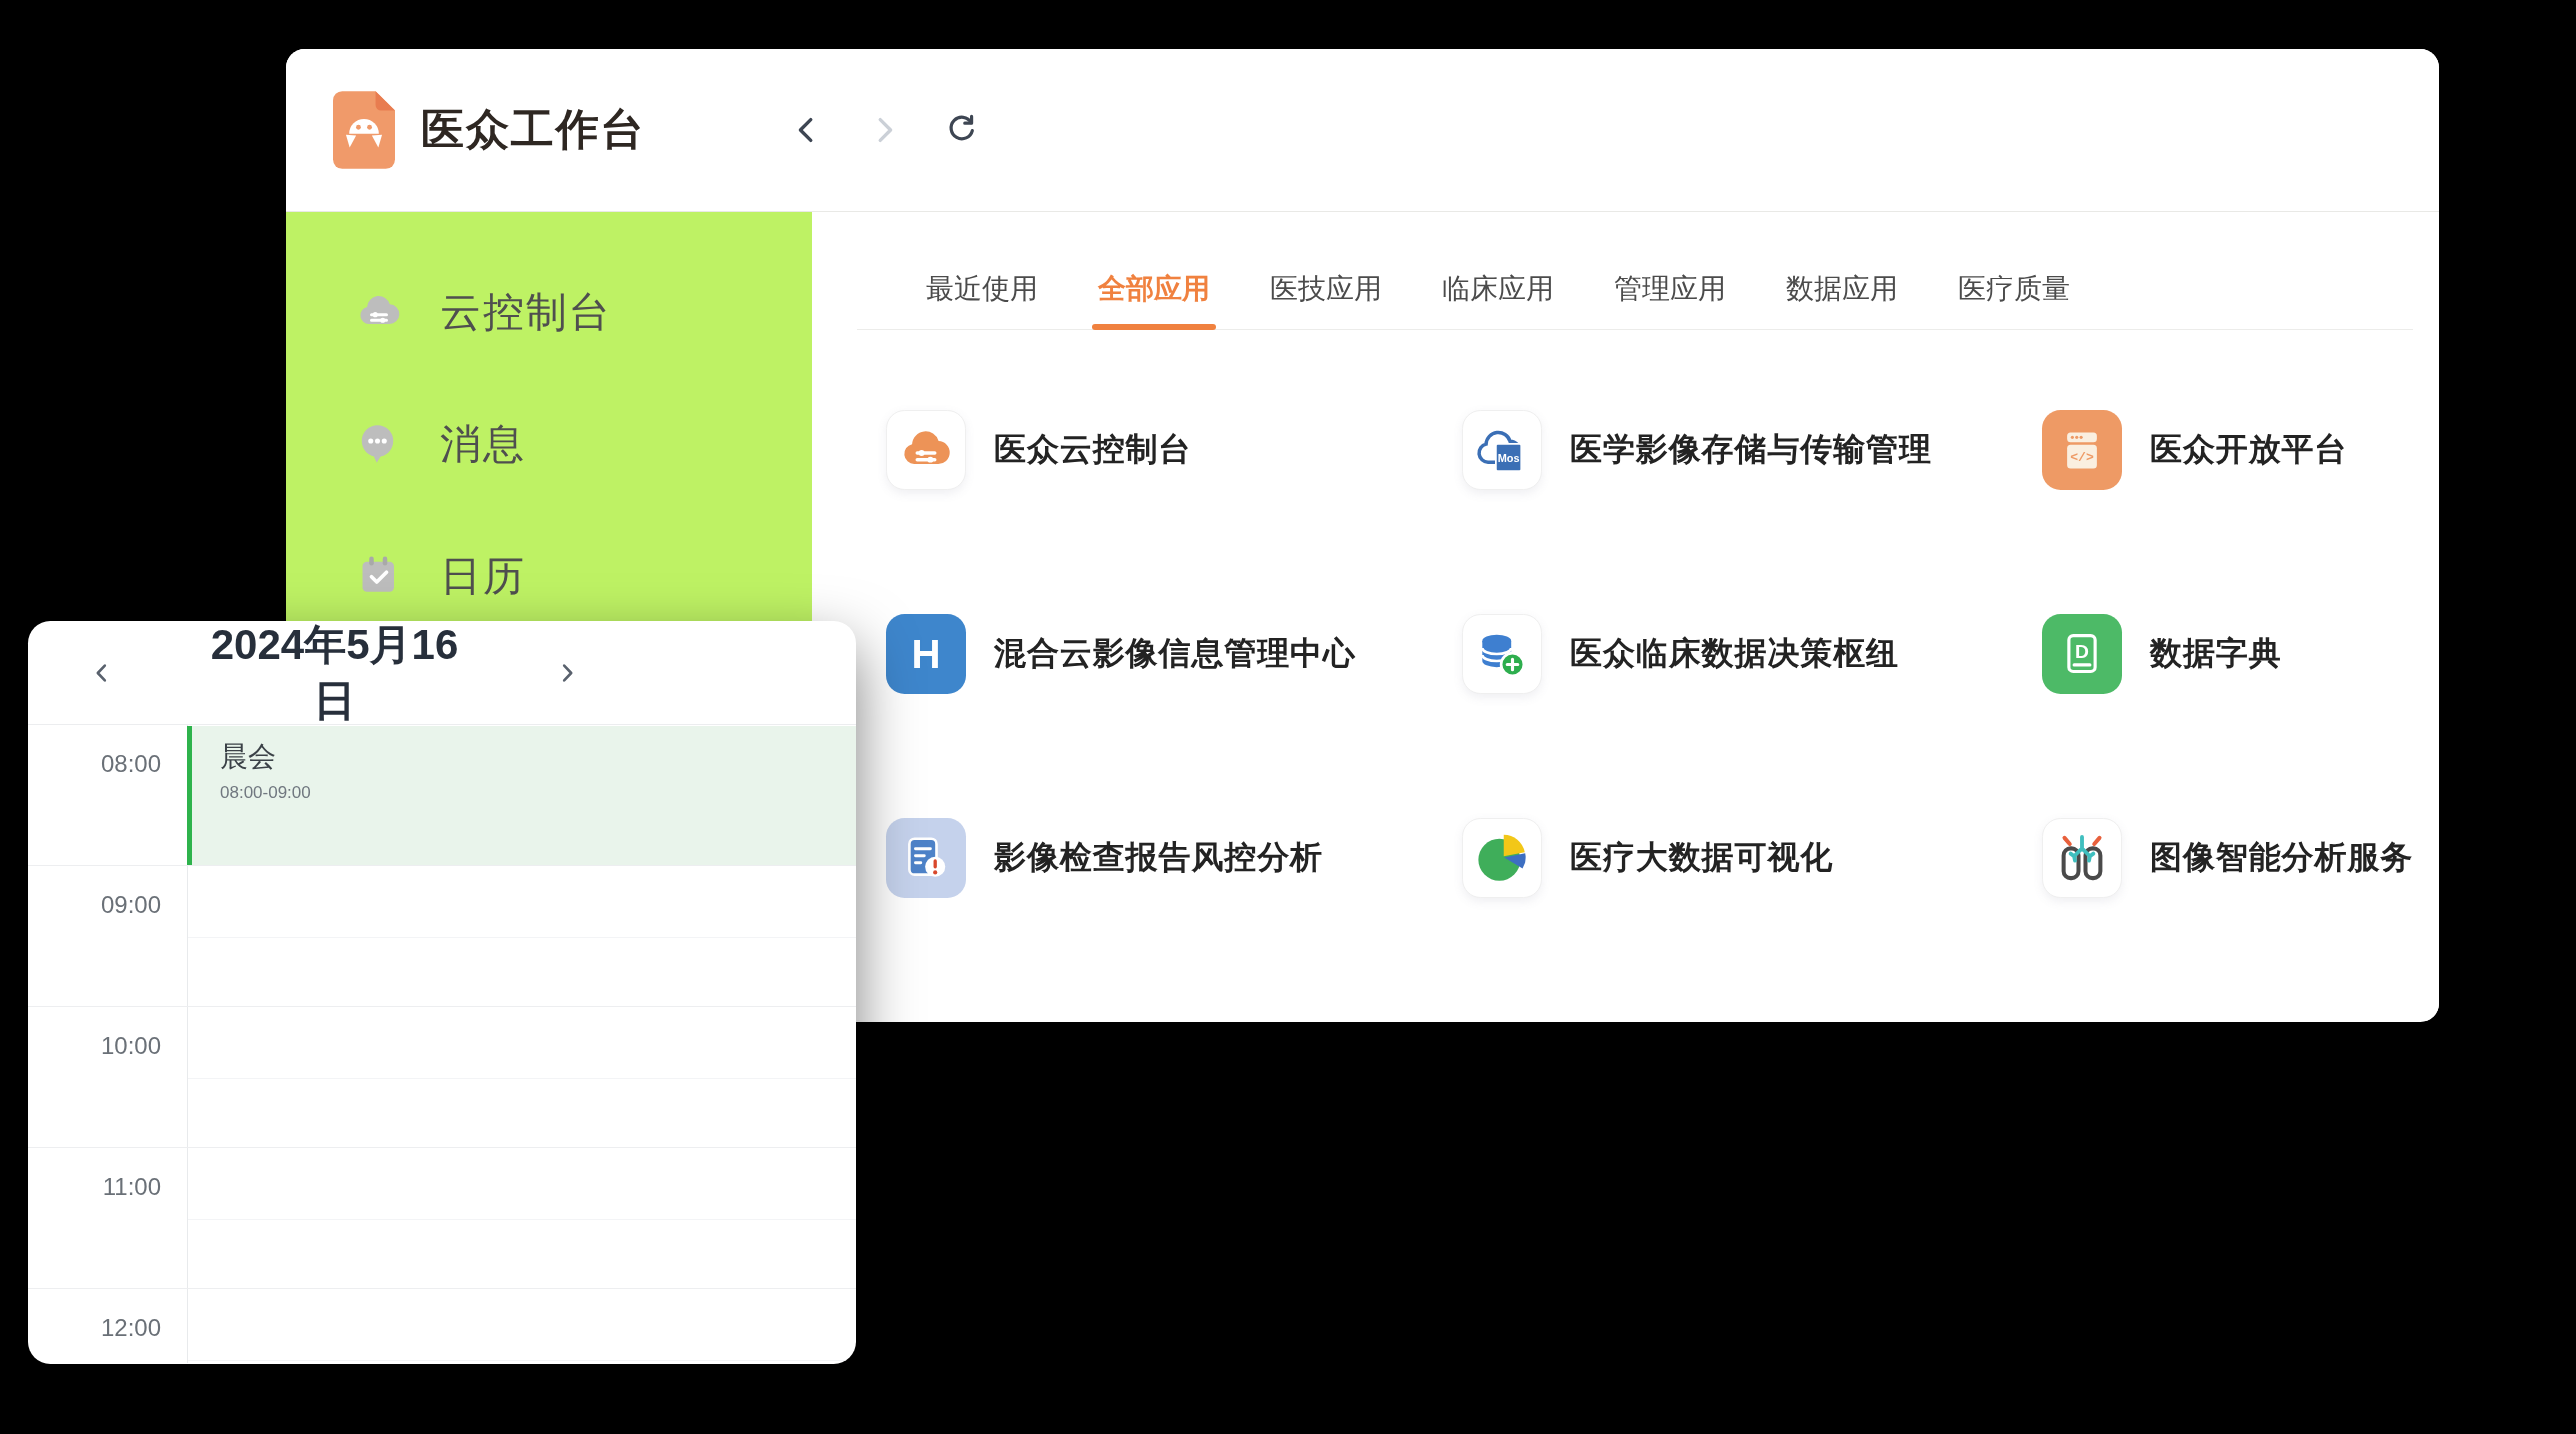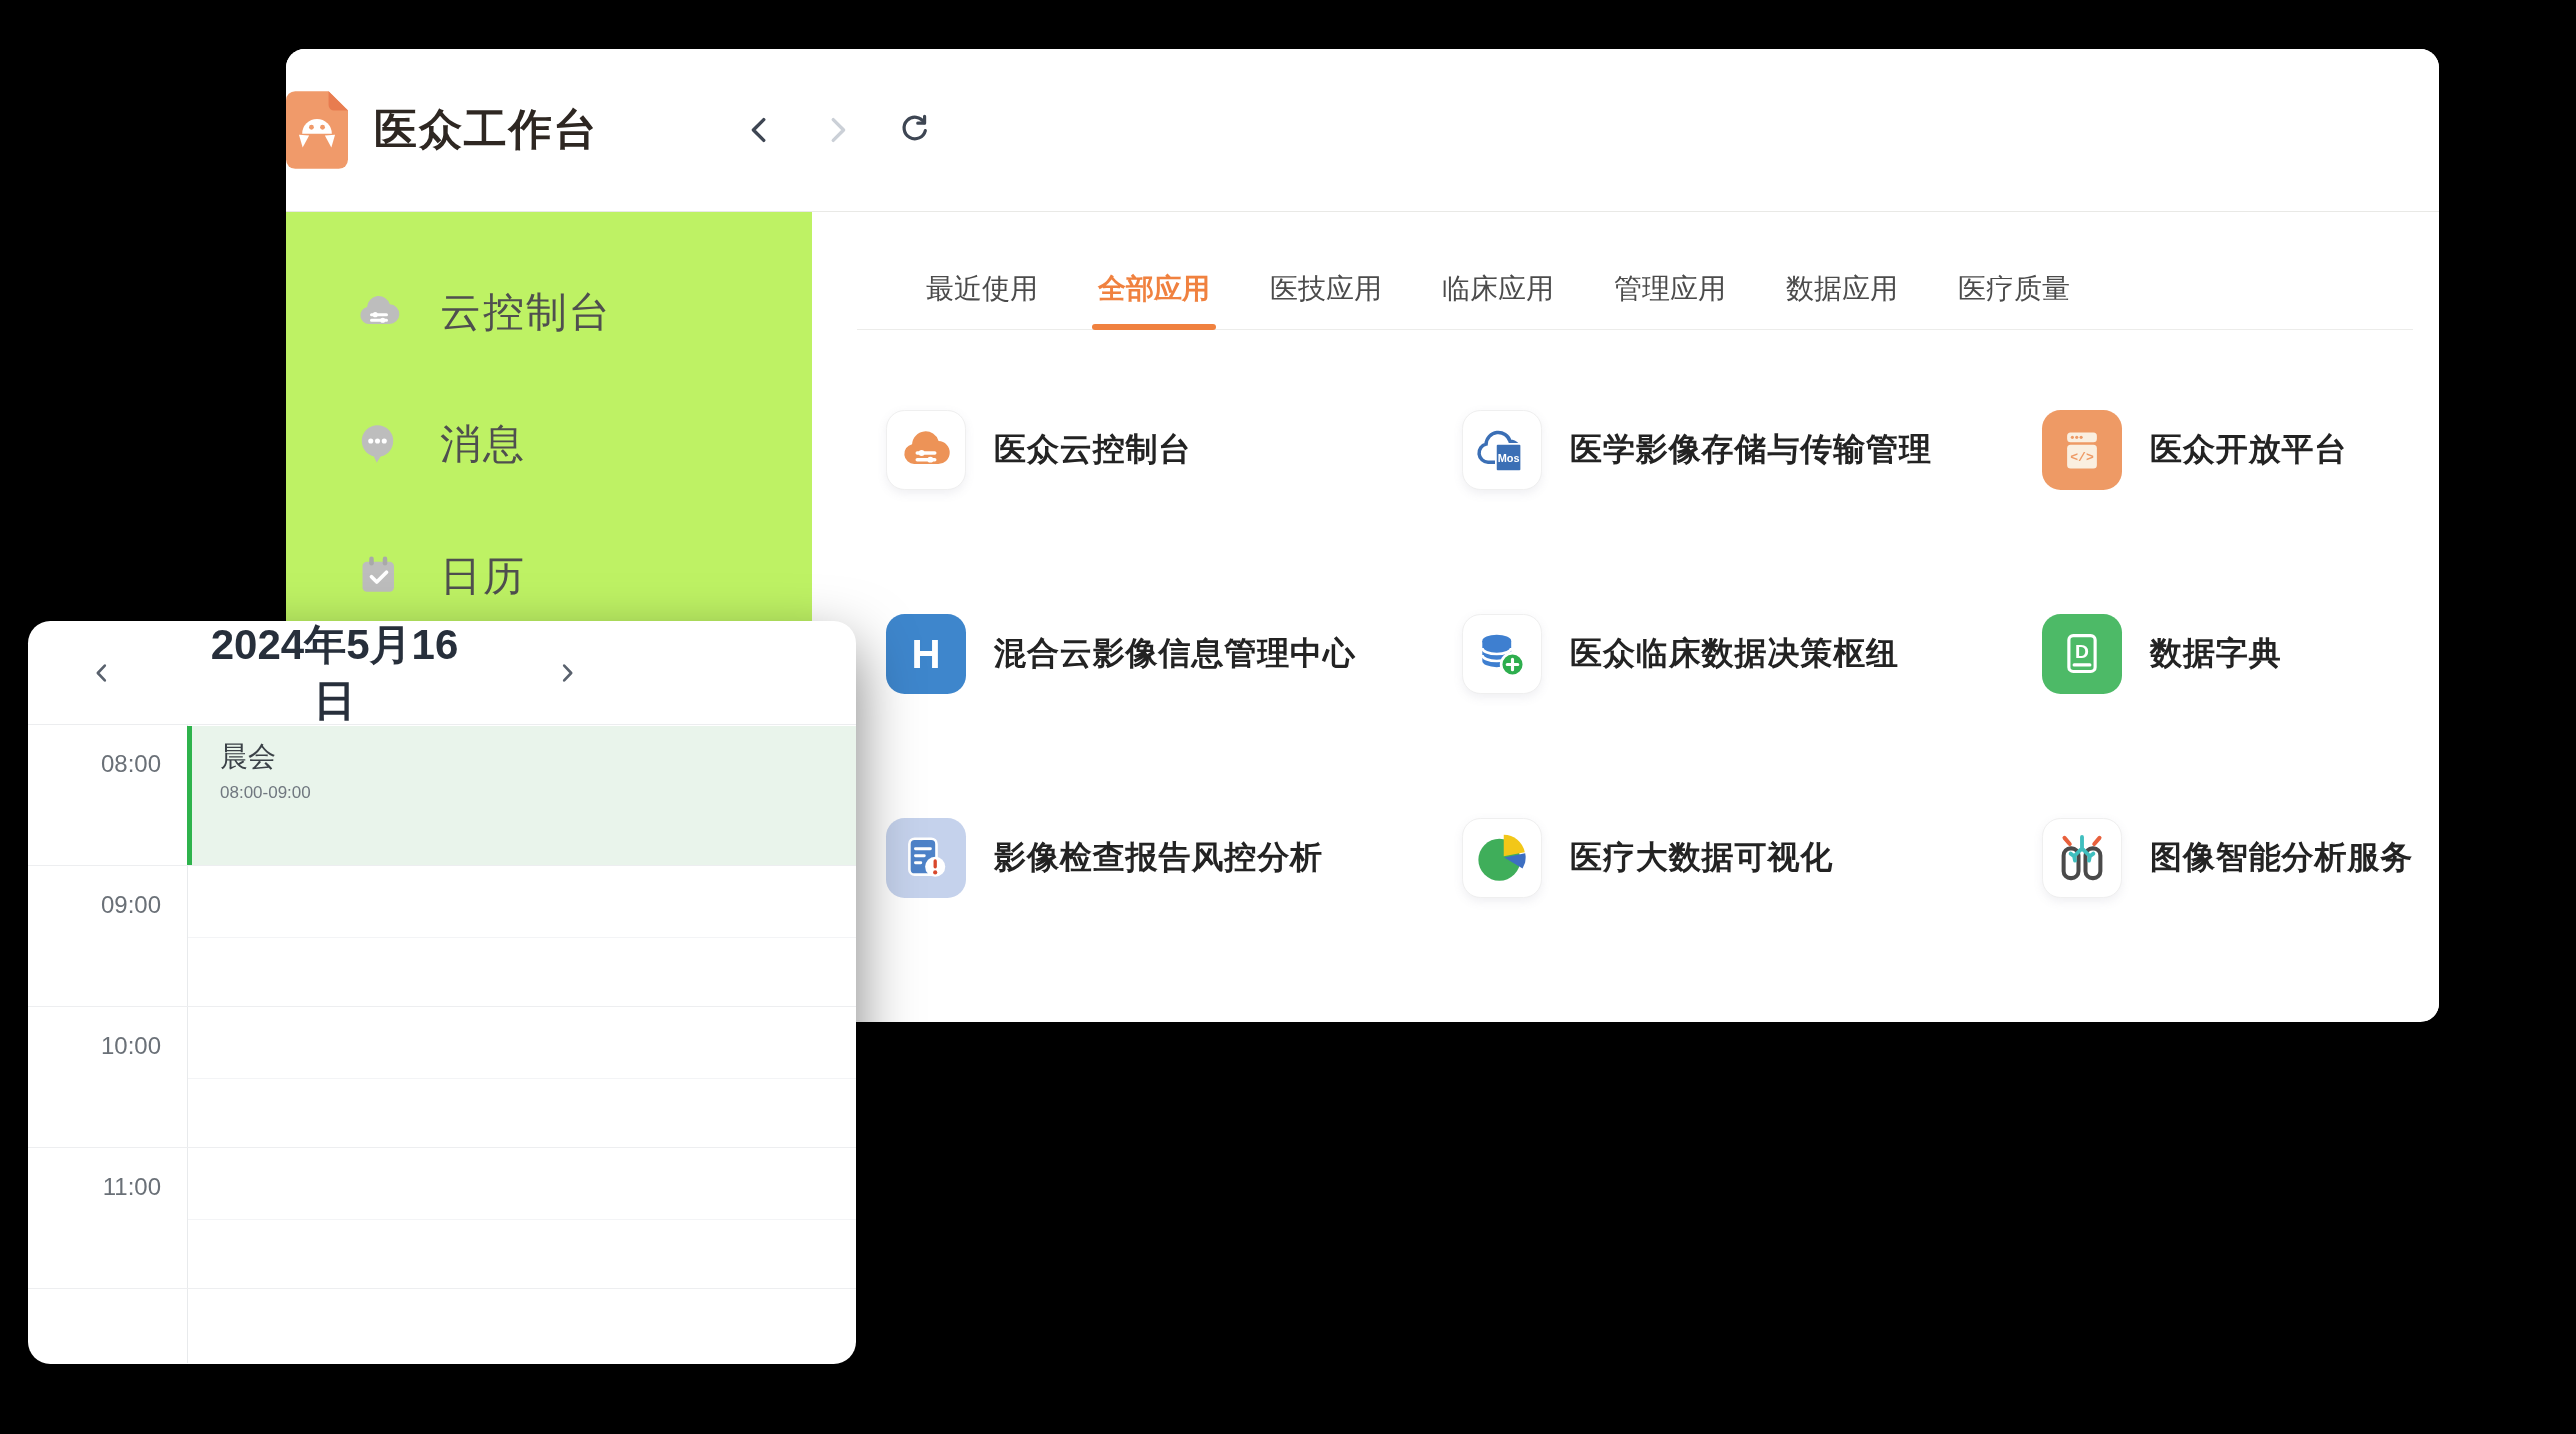--- a/index.html
+++ b/index.html
@@ -12,7 +12,7 @@
   .main-window { position:absolute; left:286px; top:49px; width:2153px; height:973px;
     background:#fff; border-radius:18.6px; overflow:hidden;
     box-shadow:0 22.3px 65px rgba(0,0,0,.55); }
-  .win-header { height:163px; display:flex; align-items:center; 
+  .win-header { height:163px; display:flex; align-items:center; padding-left:47px;
     border-bottom:0.9px solid #e9e9e6; background:#fff; }
   .logo { width:62px; height:78px; flex:0 0 auto; }
   .win-title { font-size:43px; font-weight:bold; color:#2e2722; margin-left:26px; letter-spacing:1.9px; }

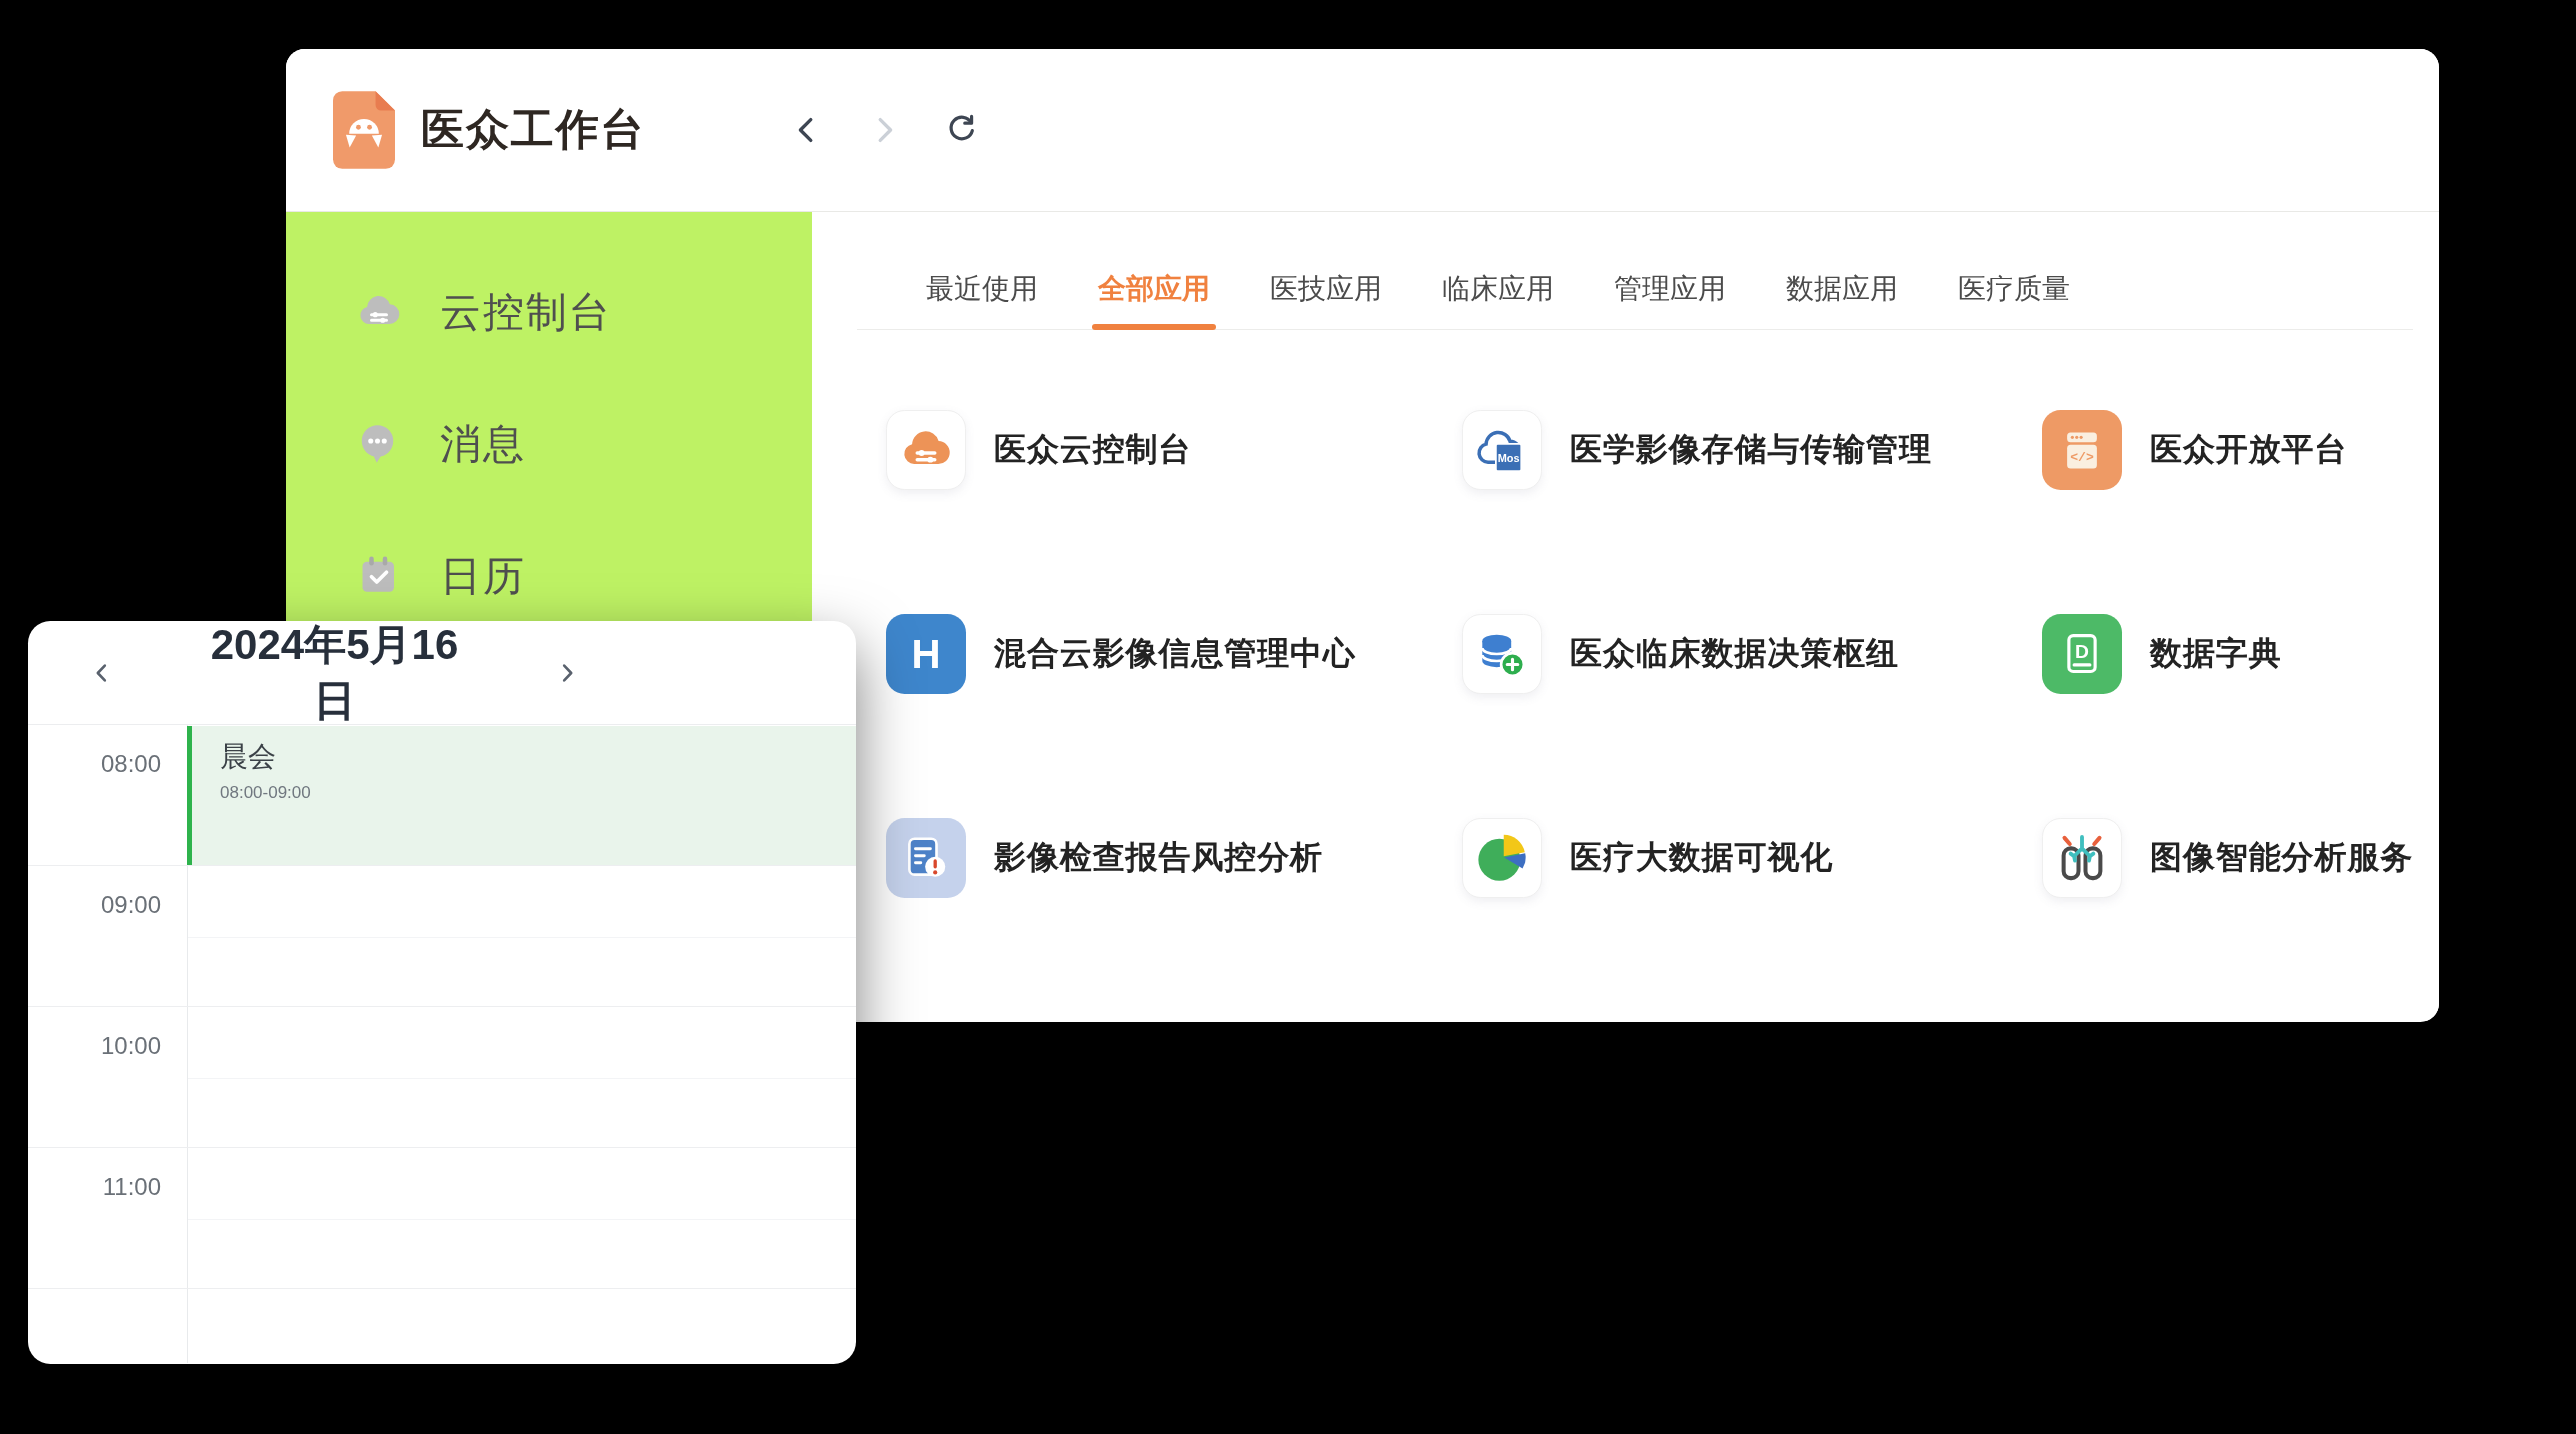--- a/index.html
+++ b/index.html
@@ -302,6 +302,9 @@
       <div class="cal-row">
         <div class="cal-time">11:00</div>
       </div>
+      <div class="cal-row">
+        <div class="cal-time">12:00</div>
+      </div>
     </div>
   </div>
 

